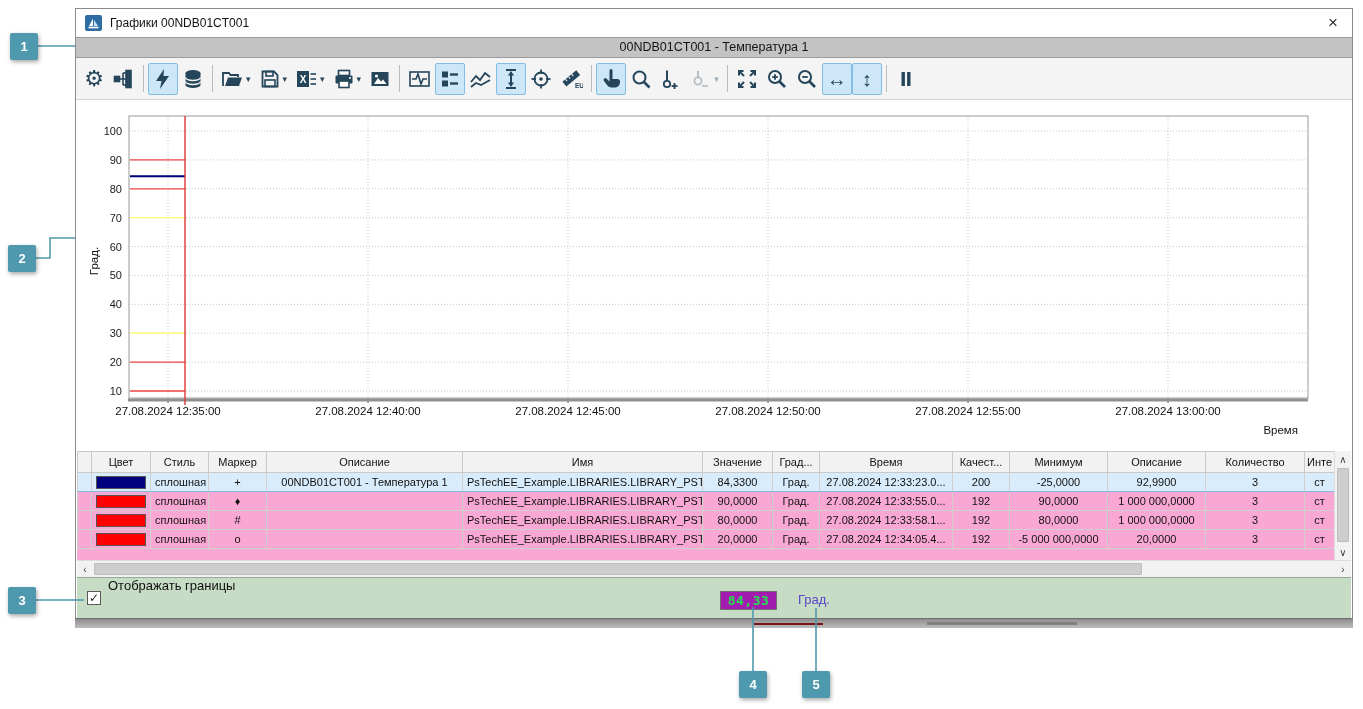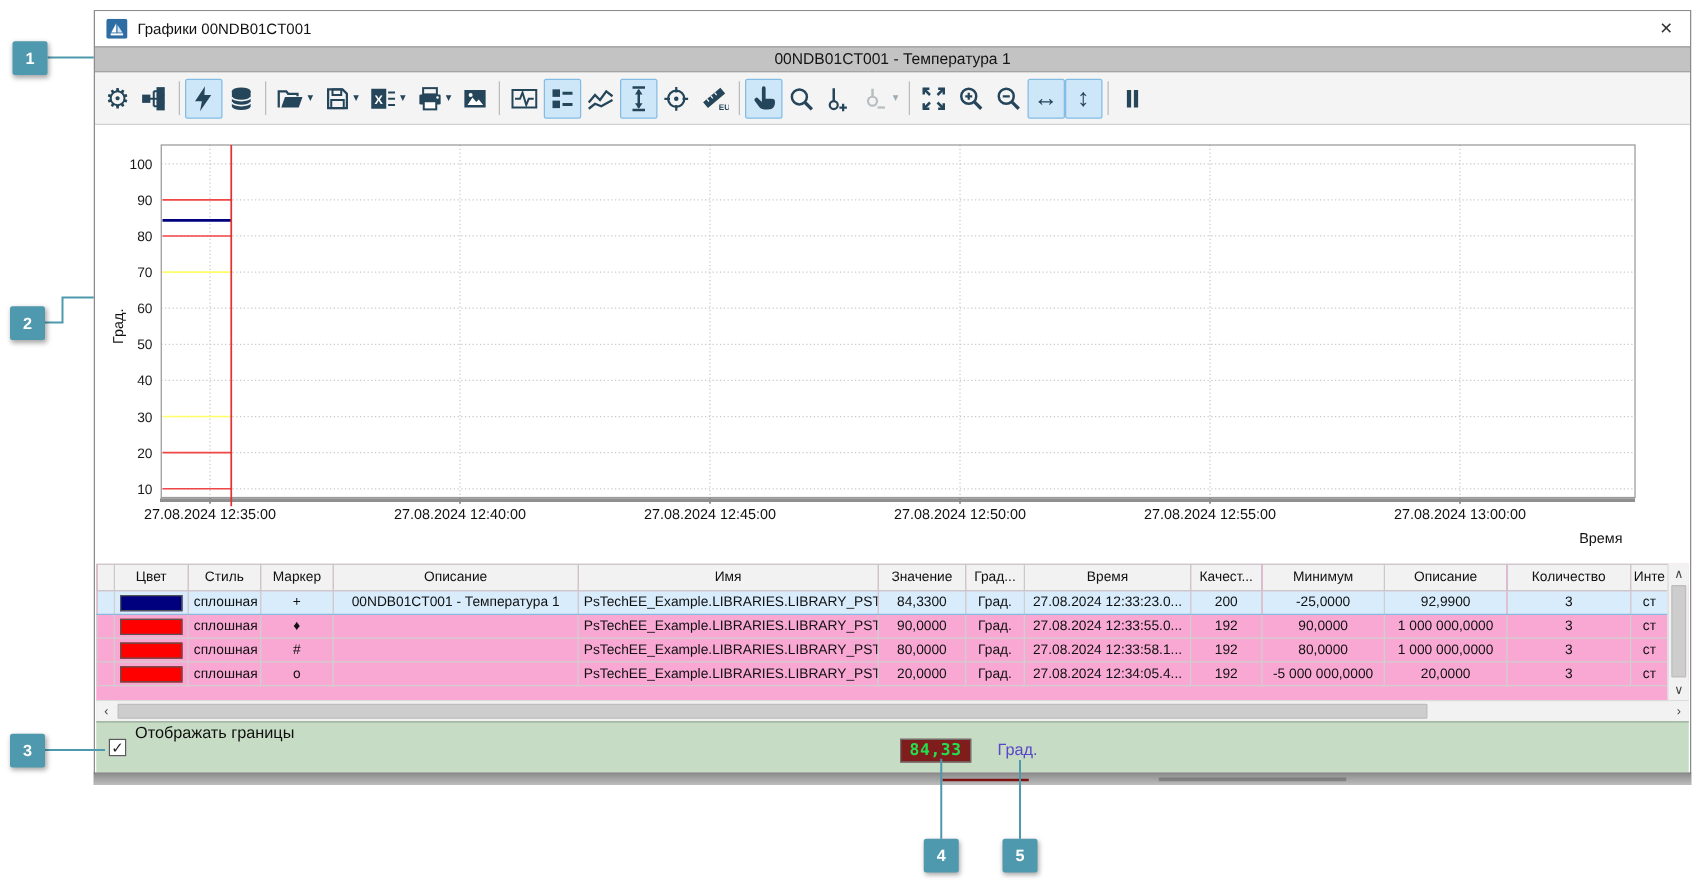--- a/index.html
+++ b/index.html
@@ -59,7 +59,7 @@
   .chk-box{position:absolute;left:10px;top:13px;width:14px;height:14px;background:#fff;
     border:1px solid #5a5a5a;font-size:12px;line-height:12px;text-align:center;color:#222;}
   .chk-label{position:absolute;left:31px;top:0;font-size:13px;color:#101010;}
-  .value-box{position:absolute;left:643px;top:13px;width:57px;height:19px;background:#7f1d1d;
+  .value-box{position:absolute;left:643px;top:13px;width:57px;height:19px;background:#a21caf;
     border:1px solid #6f6f6f;color:#23e04e;font-family:"DejaVu Sans Mono",monospace;font-weight:bold;
     font-size:13px;text-align:center;line-height:17px;letter-spacing:.5px;}
   .unit-label{position:absolute;left:721px;top:14px;font-size:13px;color:#5b45c8;}

